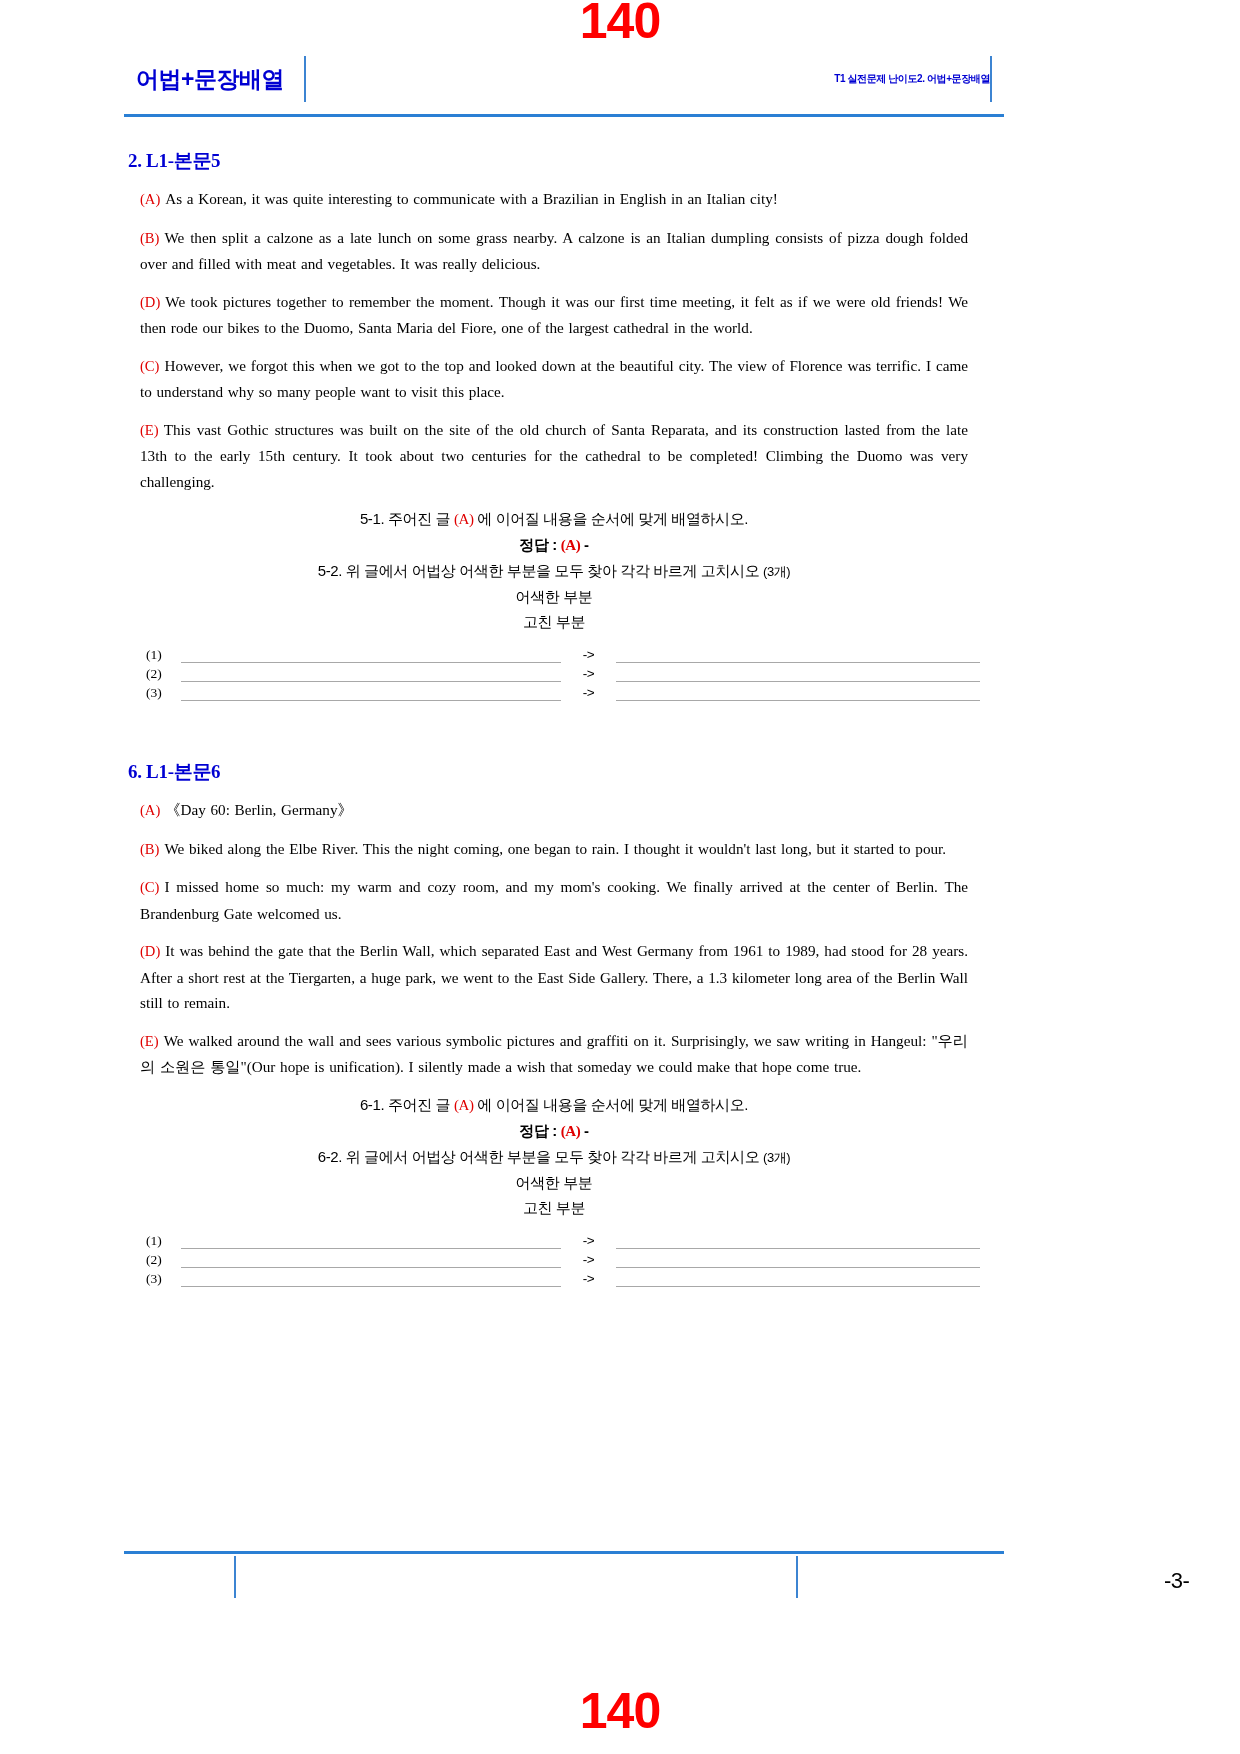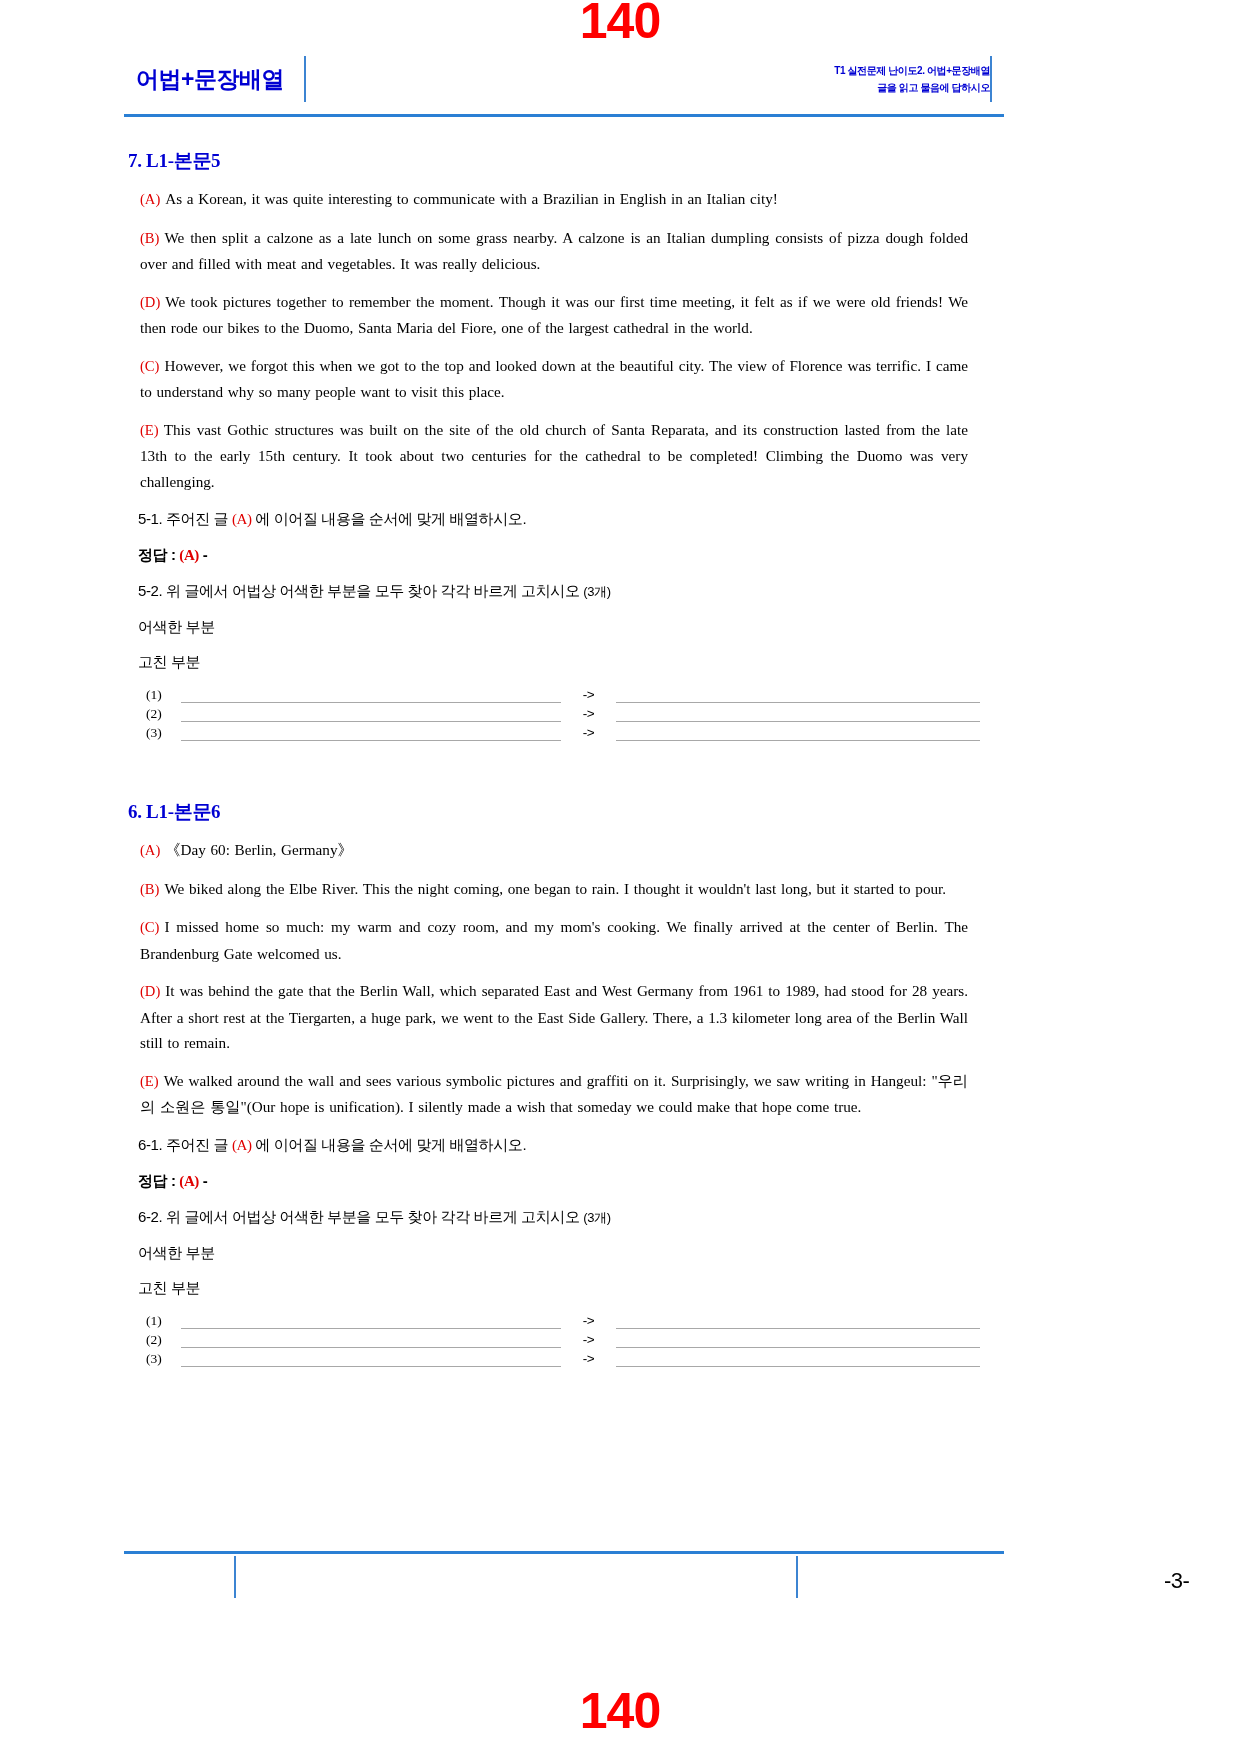--- a/index.html
+++ b/index.html
@@ -202,7 +202,6 @@
   <div class="header-divider"></div>
   <div class="header-center">
     <div>T1 실전문제 난이도2. 어법+문장배열</div>
-    <div>글을 읽고 물음에 답하시오</div>
   </div>
   <div class="header-divider-right"></div>
 </div>

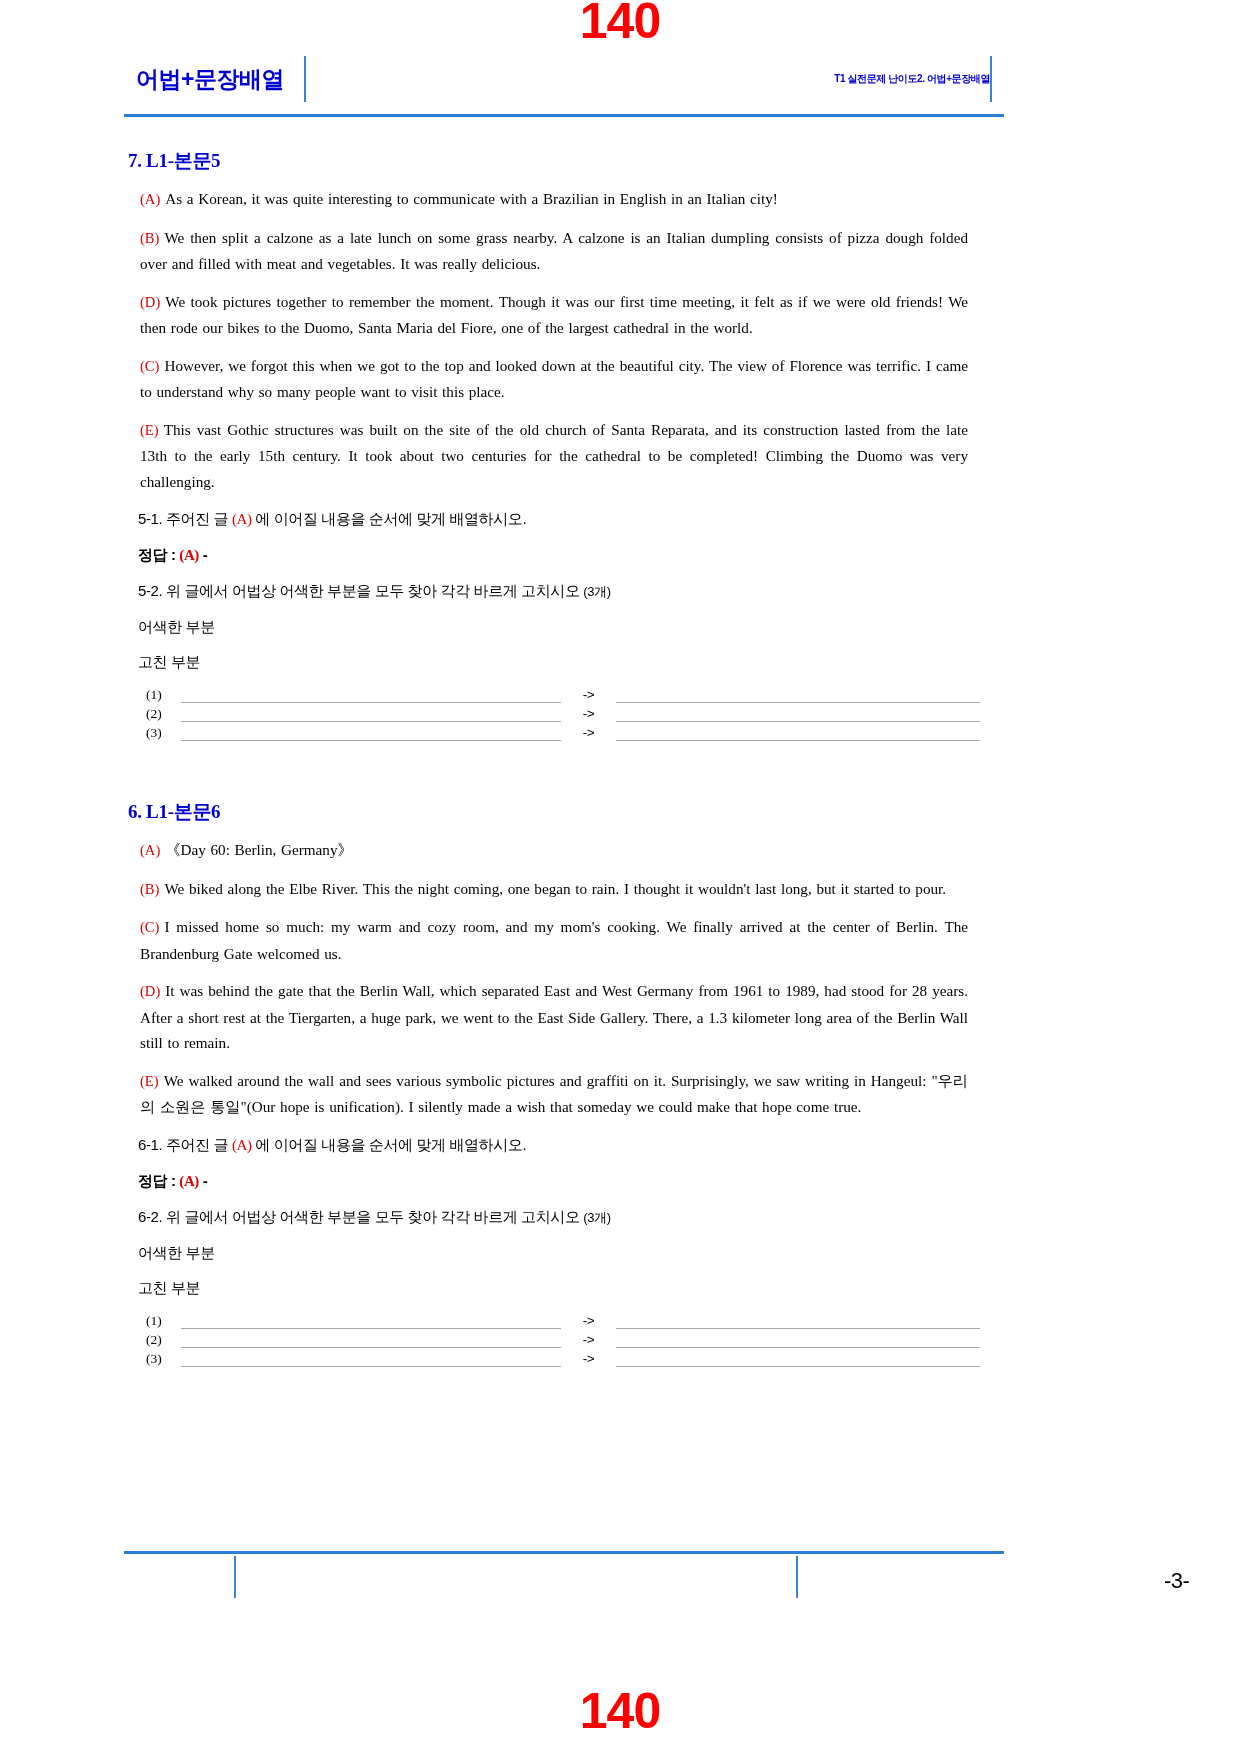--- a/index.html
+++ b/index.html
@@ -210,7 +210,7 @@
 <div class="content">
 
   <div>
-    <div class="q-title">7. L1-본문5</div>
+    <div class="q-title">2. L1-본문5</div>
 
     <p class="para"><span class="lbl">(A)</span><span>As a Korean, it was quite interesting to communicate with a Brazilian in English in an Italian city!</span></p>
     <p class="para"><span class="lbl">(B)</span><span>We then split a calzone as a late lunch on some grass nearby.  A calzone is an Italian dumpling consists of pizza dough folded over and filled with meat and vegetables.  It was really delicious.</span></p>

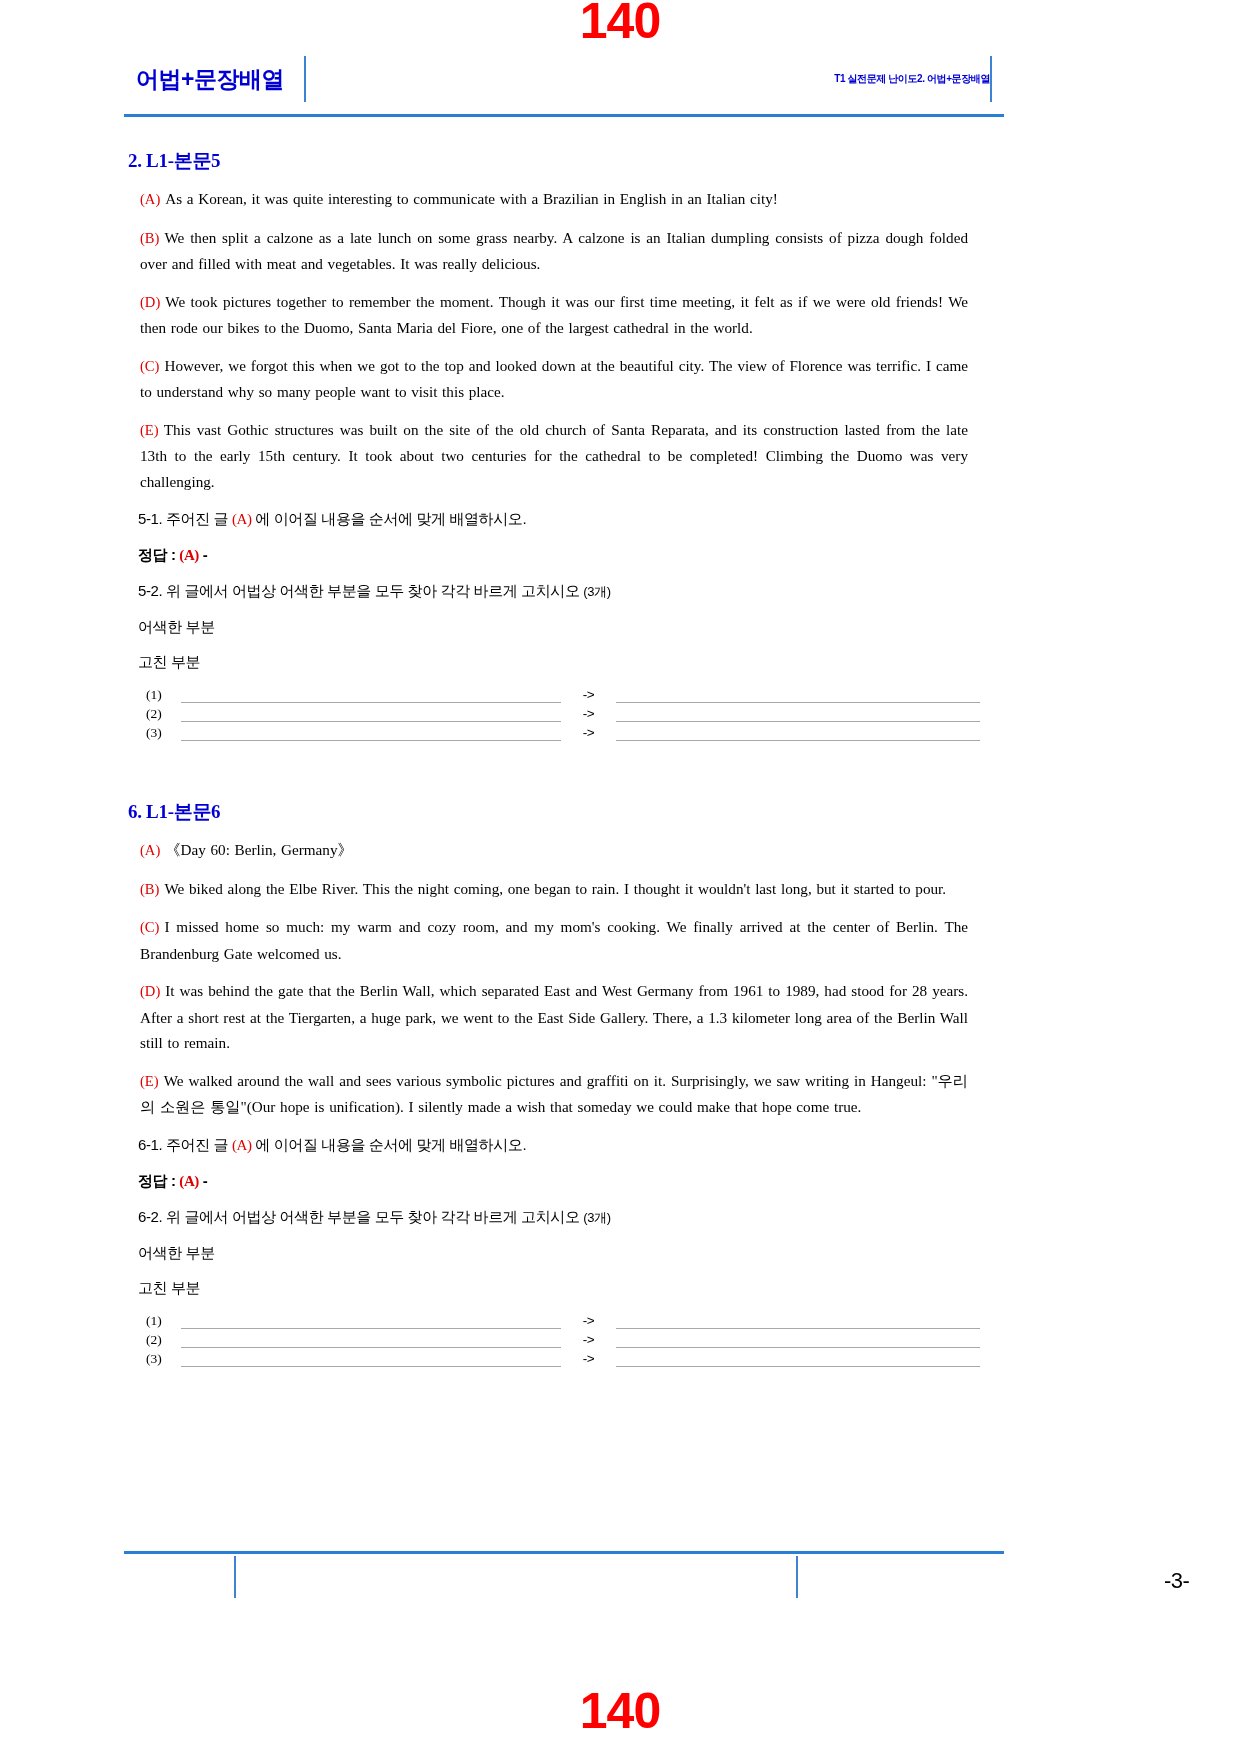--- a/index.html
+++ b/index.html
@@ -109,7 +109,8 @@
     font-size: 15px;
     line-height: 25px;
     letter-spacing: -0.4px;
-    margin: 10px;
+    margin: 0;
+    text-align: center;
   }
   .k-line .red { color: #e00000; font-family: "Liberation Serif", serif; }
   .k-line .small { font-size: 13px; }

